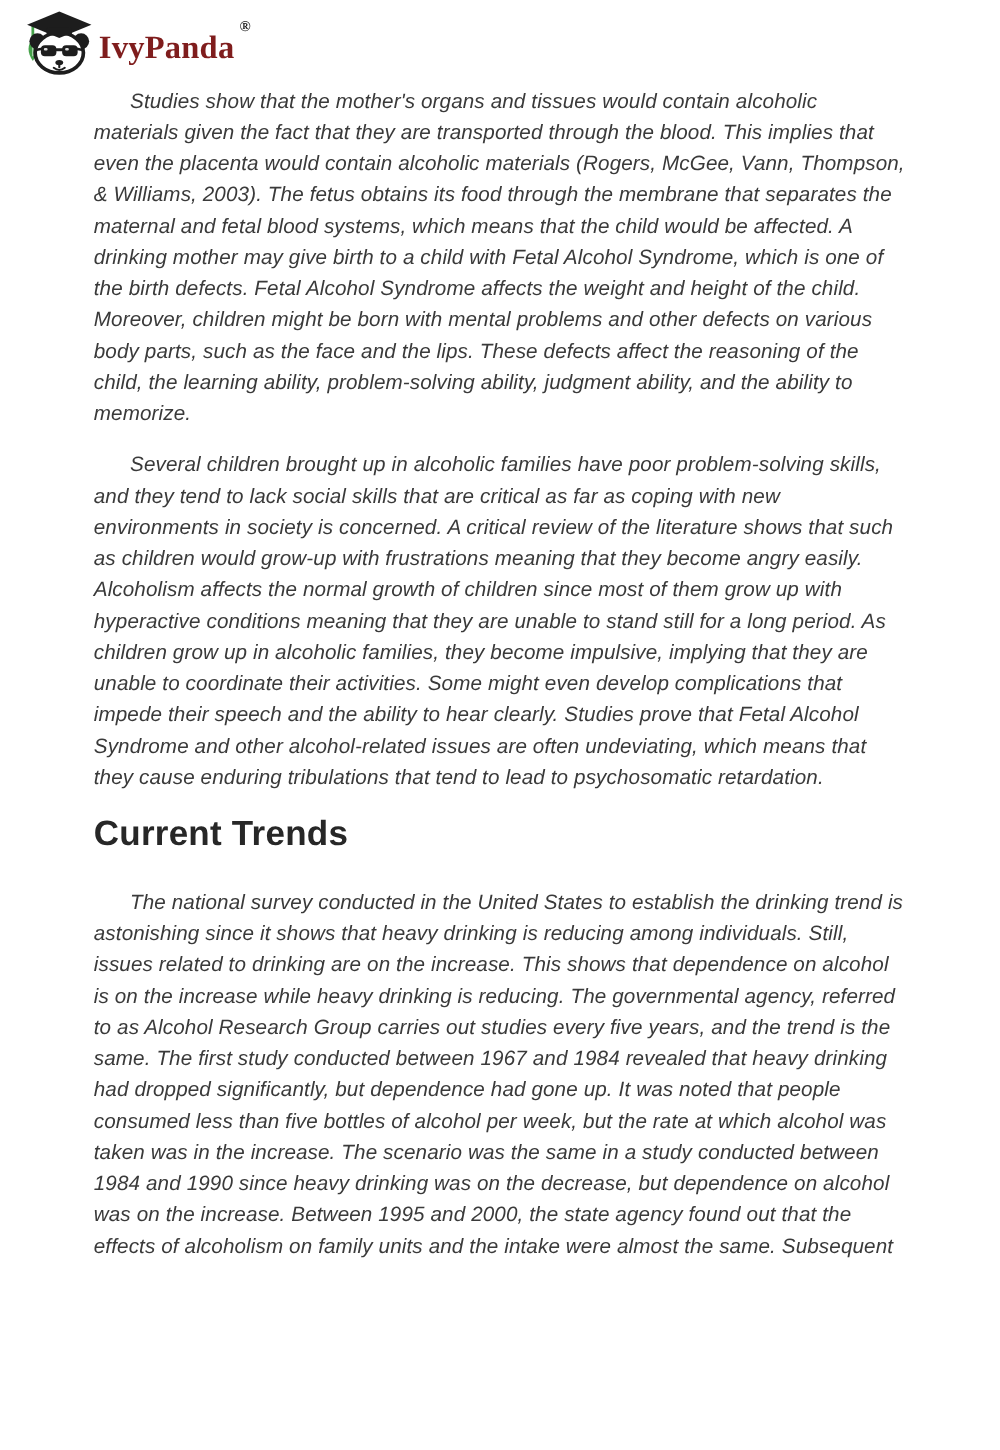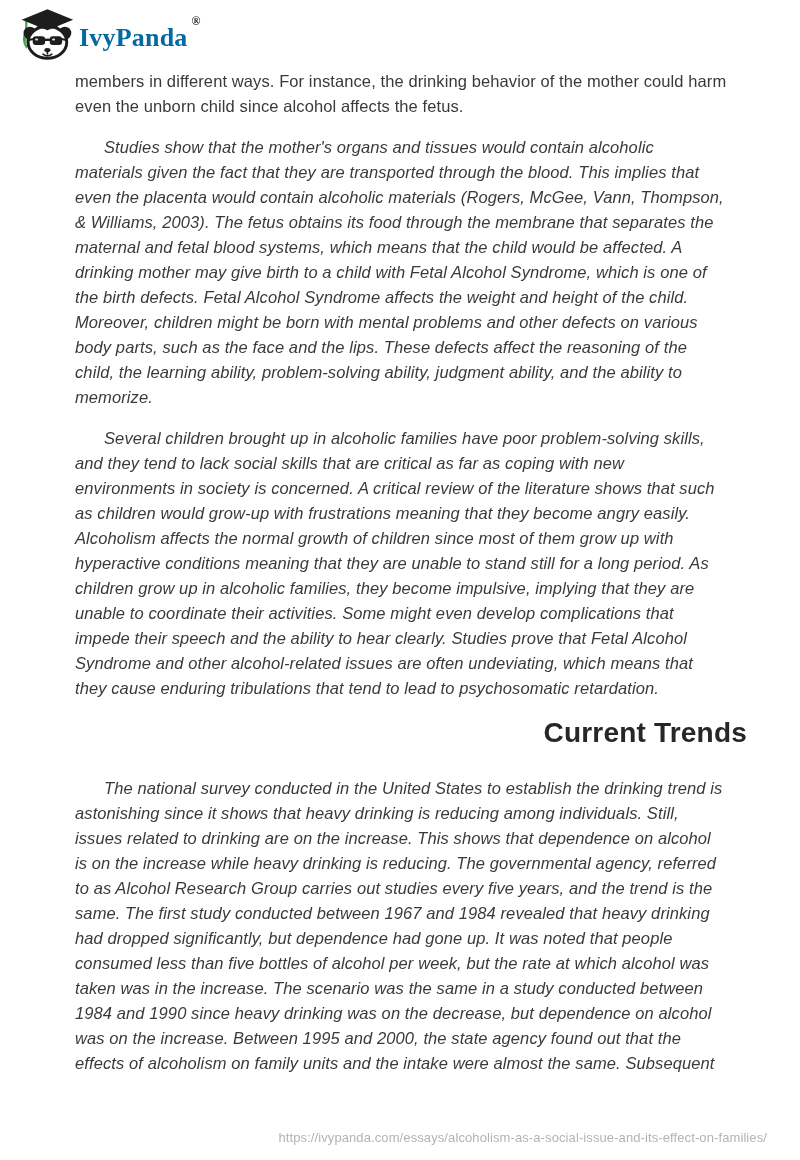--- a/index.html
+++ b/index.html
@@ -35,7 +35,7 @@
     font-weight: bold;
     font-size: 26px;
     letter-spacing: 0.2px;
-    color: #0369a1;
+    color: #7f1d1d;
     line-height: 1;
     margin-top: 8px;
   }

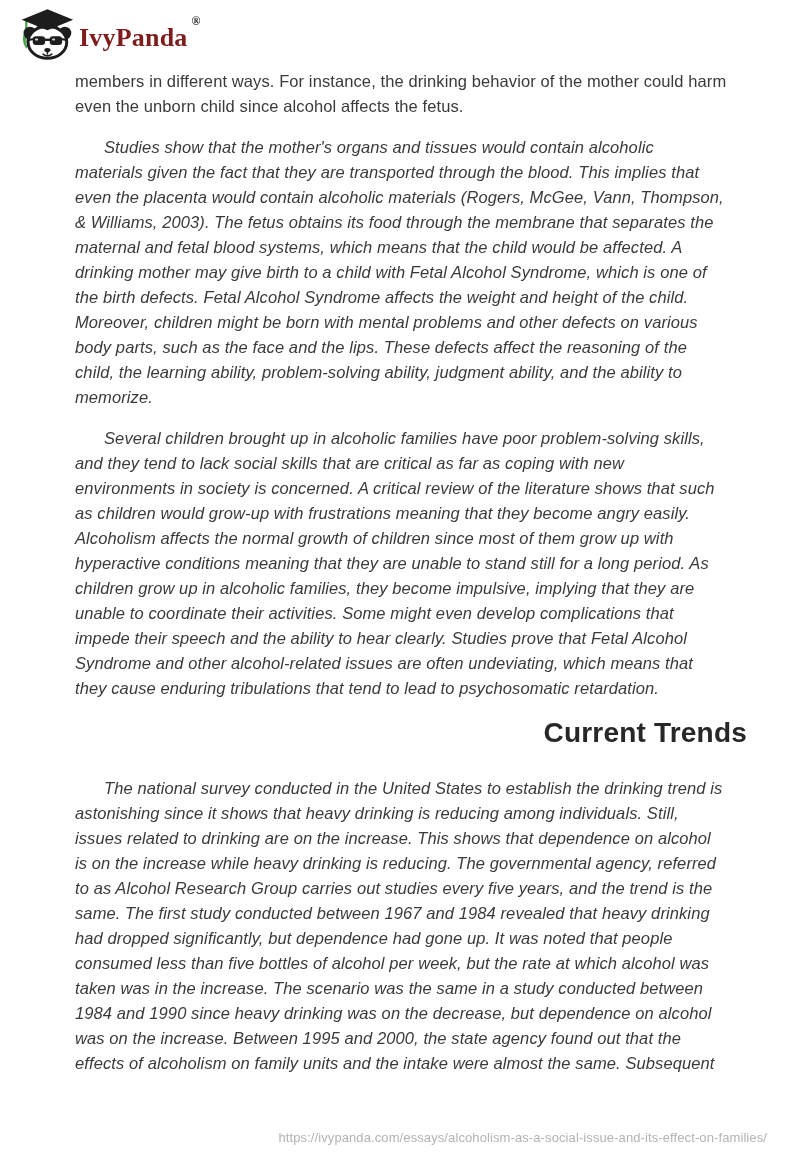--- a/index.html
+++ b/index.html
@@ -130,8 +130,6 @@
   </header>
 
   <main class="content">
-    <p class="para">members in different ways. For instance, the drinking behavior of the mother could harm
-even the unborn child since alcohol affects the fetus.</p>
     <p class="para indent">Studies show that the mother's organs and tissues would contain alcoholic
 materials given the fact that they are transported through the blood. This implies that
 even the placenta would contain alcoholic materials (Rogers, McGee, Vann, Thompson,

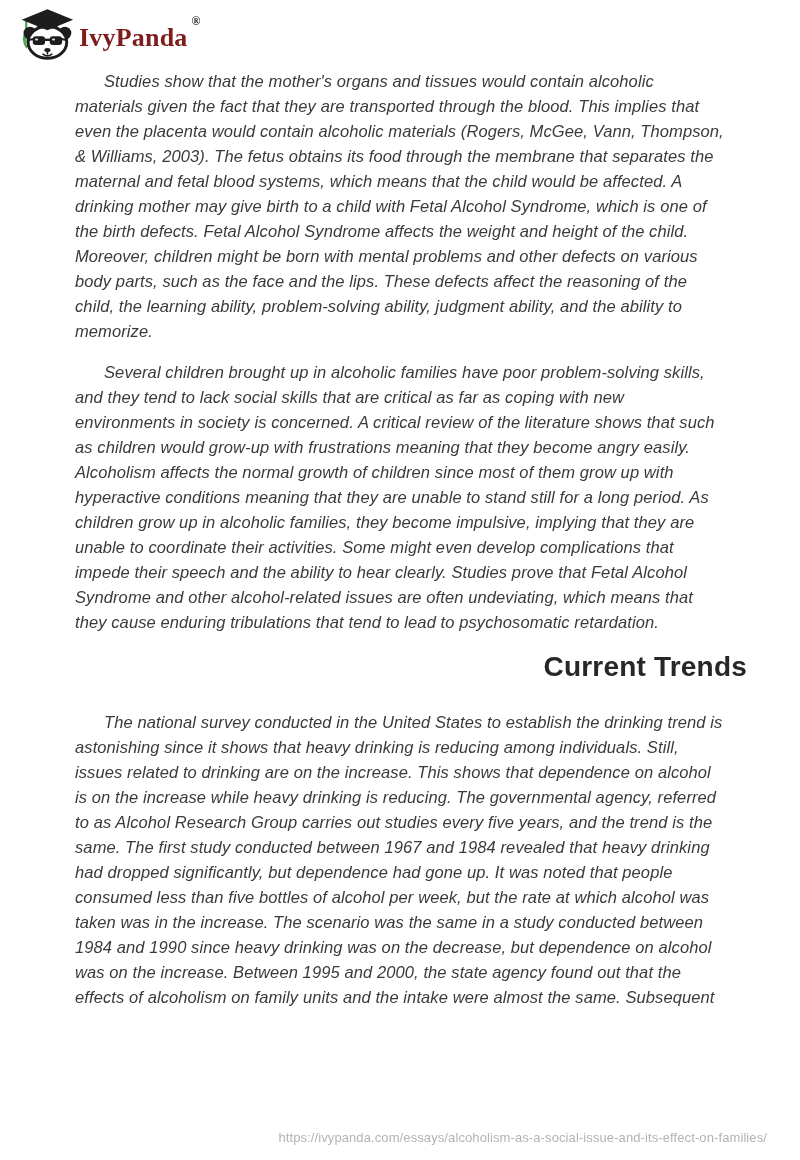--- a/index.html
+++ b/index.html
@@ -72,13 +72,12 @@
   }
   .para.indent { text-indent: 29px; font-style: italic; }
   .section-heading {
-    margin: 16px 0 27px 16px;
+    margin: 16px 0 27px 0;
     font-size: 28px;
     line-height: 32px;
     font-weight: bold;
     color: #272727;
     letter-spacing: 0.2px;
-    text-align: right;
   }
   
   .footer-url {

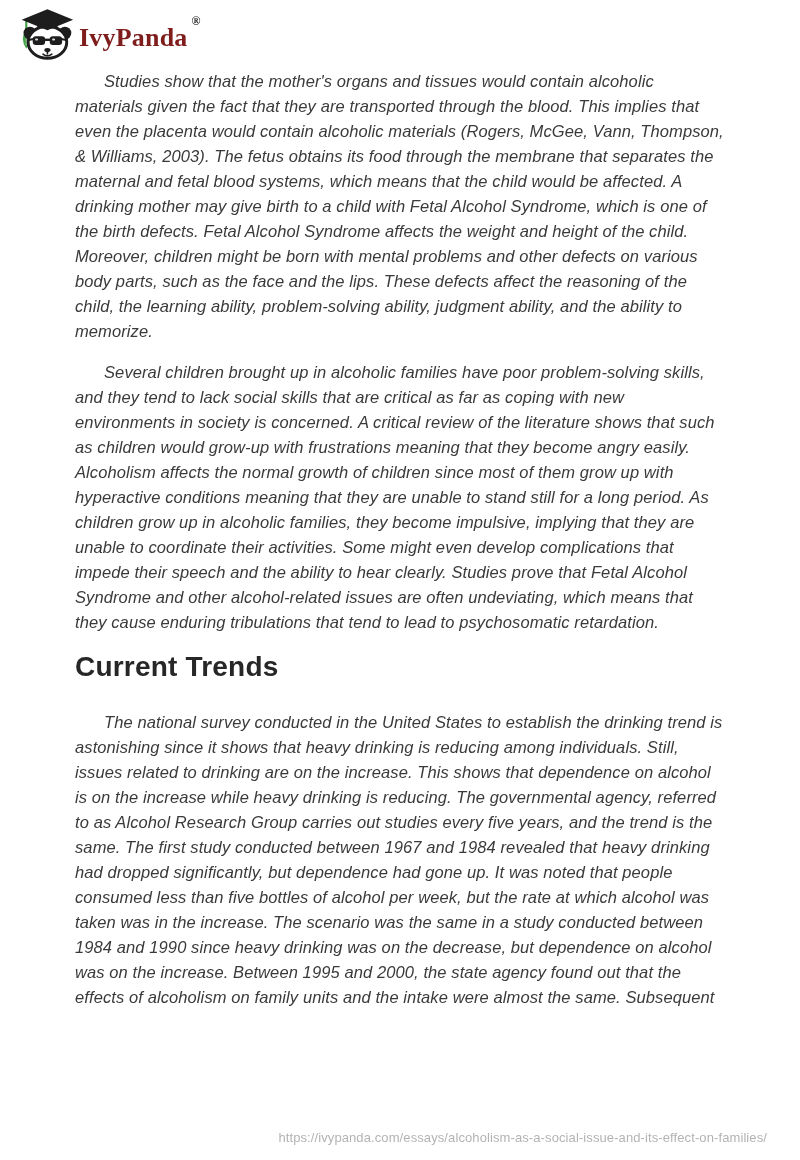--- a/index.html
+++ b/index.html
@@ -166,7 +166,6 @@
 effects of alcoholism on family units and the intake were almost the same. Subsequent</p>
   </main>
 
-  <a class="footer-url">https://ivypanda.com/essays/alcoholism-as-a-social-issue-and-its-effect-on-families/</a>
 
 </div>
 

